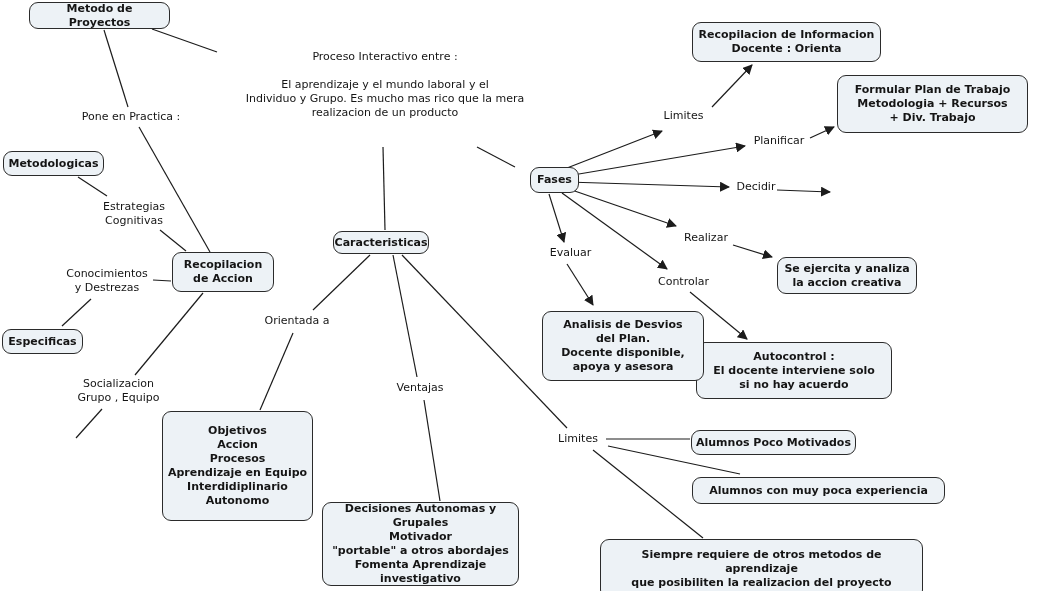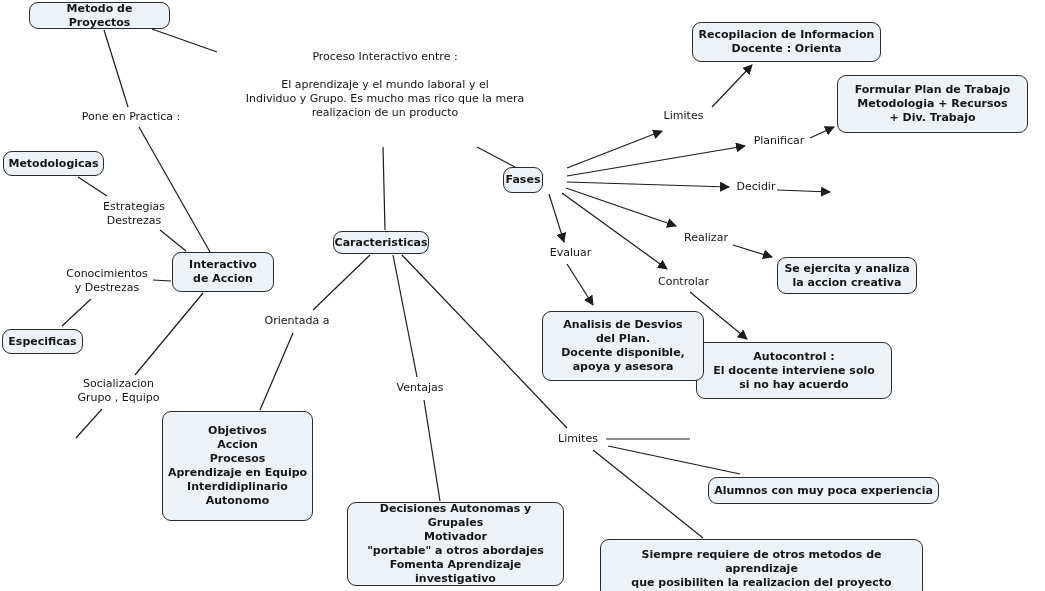--- a/index.html
+++ b/index.html
@@ -79,7 +79,7 @@
 Interdidiplinario
 Autonomo</div>
   <div class="node" style="left:333px;top:231px;width:96px;height:23px">Caracteristicas</div>
-  <div class="node" style="left:503px;top:167px;width:40px;height:26px">Fases</div>
+  <div class="node" style="left:530px;top:167px;width:49px;height:26px">Fases</div>
   <div class="node" style="left:692px;top:22px;width:189px;height:40px">Recopilacion de Informacion
 Docente : Orienta</div>
   <div class="node" style="left:837px;top:75px;width:191px;height:58px">Formular Plan de Trabajo

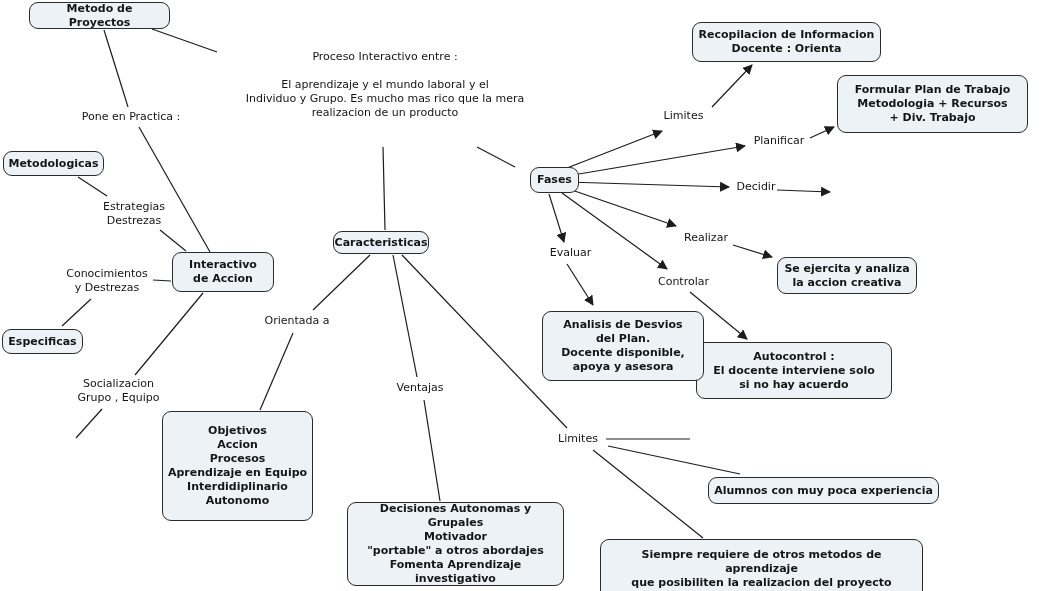--- a/index.html
+++ b/index.html
@@ -109,7 +109,7 @@
 Individuo y Grupo. Es mucho mas rico que la mera
 realizacion de un producto</div>
   <div class="phrase" style="left:98px;top:200px;width:72px">Estrategias
-Destrezas</div>
+Cognitivas</div>
   <div class="phrase" style="left:59px;top:267px;width:96px">Conocimientos
 y Destrezas</div>
   <div class="phrase" style="left:70px;top:377px;width:97px">Socializacion

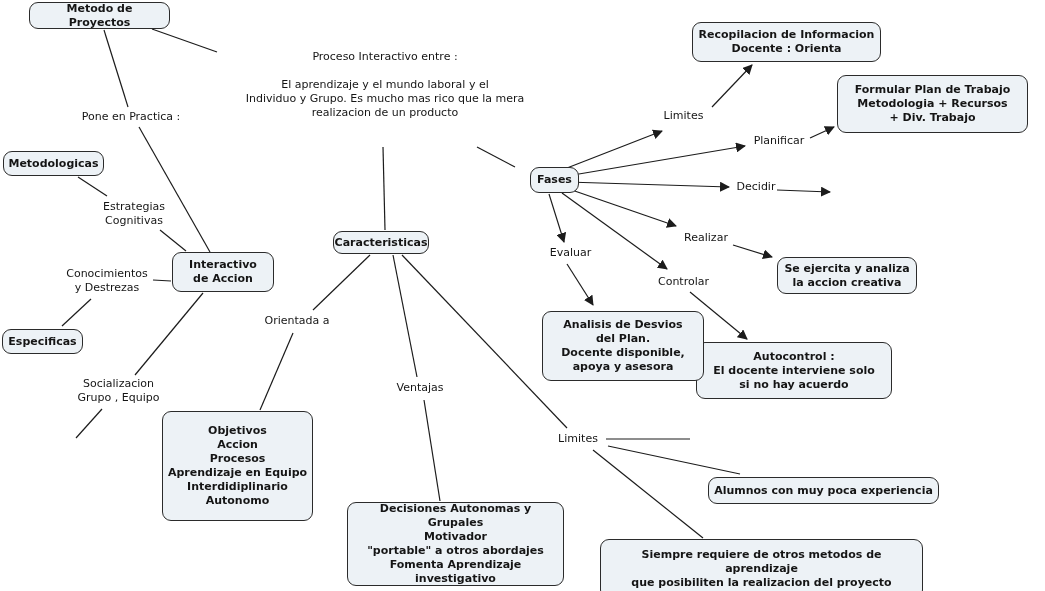--- a/index.html
+++ b/index.html
@@ -69,7 +69,7 @@
 
   <div class="node" style="left:29px;top:2px;width:141px;height:27px">Metodo de Proyectos</div>
   <div class="node" style="left:3px;top:151px;width:101px;height:25px">Metodologicas</div>
-  <div class="node" style="left:172px;top:252px;width:102px;height:40px">Interactivo
+  <div class="node" style="left:172px;top:252px;width:102px;height:40px">Recopilacion
 de Accion</div>
   <div class="node" style="left:2px;top:329px;width:81px;height:25px">Especificas</div>
   <div class="node" style="left:162px;top:411px;width:151px;height:110px">Objetivos

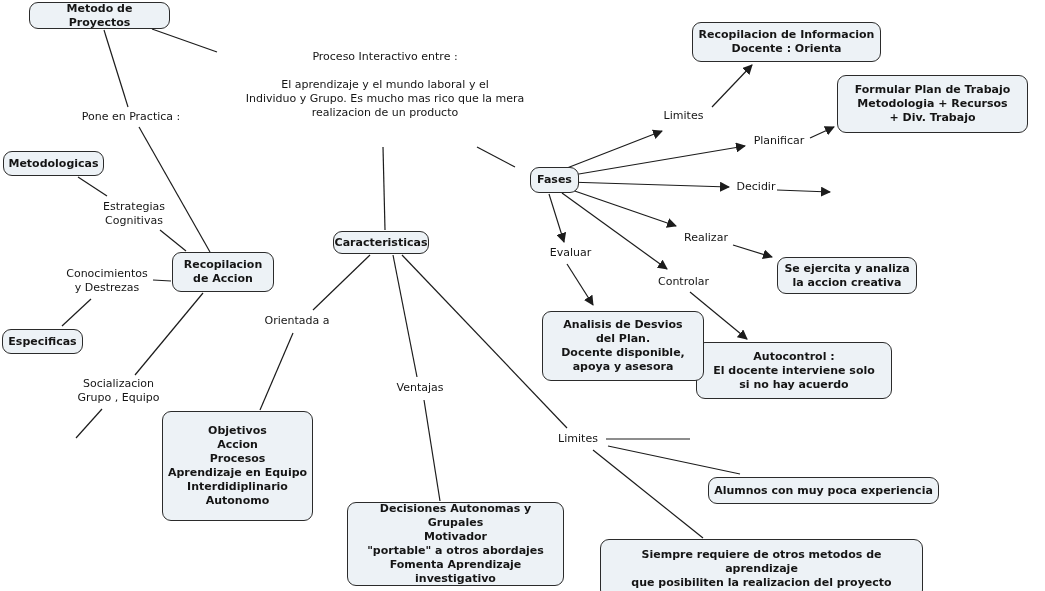--- a/index.html
+++ b/index.html
@@ -98,6 +98,7 @@
 Motivador
 "portable" a otros abordajes
 Fomenta Aprendizaje investigativo</div>
+  <div class="node" style="left:691px;top:430px;width:165px;height:25px">Alumnos Poco Motivados</div>
   <div class="node" style="left:708px;top:477px;width:231px;height:27px">Alumnos con muy poca experiencia</div>
   <div class="node" style="left:600px;top:539px;width:323px;height:60px">Siempre requiere de otros metodos de aprendizaje
 que posibiliten la realizacion del proyecto</div>

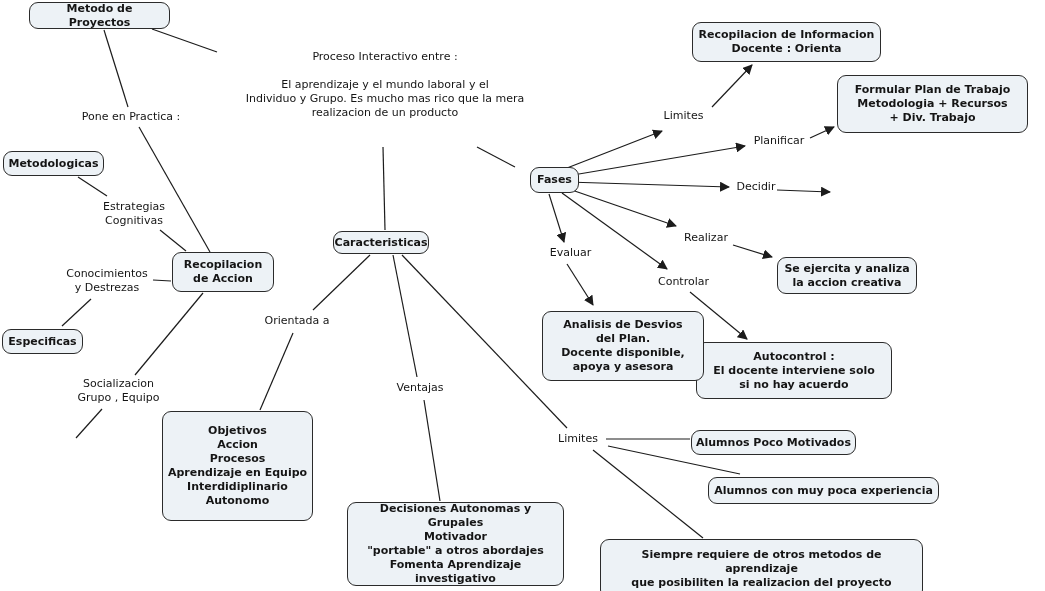--- a/index.html
+++ b/index.html
@@ -99,7 +99,7 @@
 "portable" a otros abordajes
 Fomenta Aprendizaje investigativo</div>
   <div class="node" style="left:691px;top:430px;width:165px;height:25px">Alumnos Poco Motivados</div>
-  <div class="node" style="left:708px;top:477px;width:231px;height:27px">Alumnos con muy poca experiencia</div>
+  <div class="node" style="left:692px;top:477px;width:253px;height:27px">Alumnos con muy poca experiencia</div>
   <div class="node" style="left:600px;top:539px;width:323px;height:60px">Siempre requiere de otros metodos de aprendizaje
 que posibiliten la realizacion del proyecto</div>
 

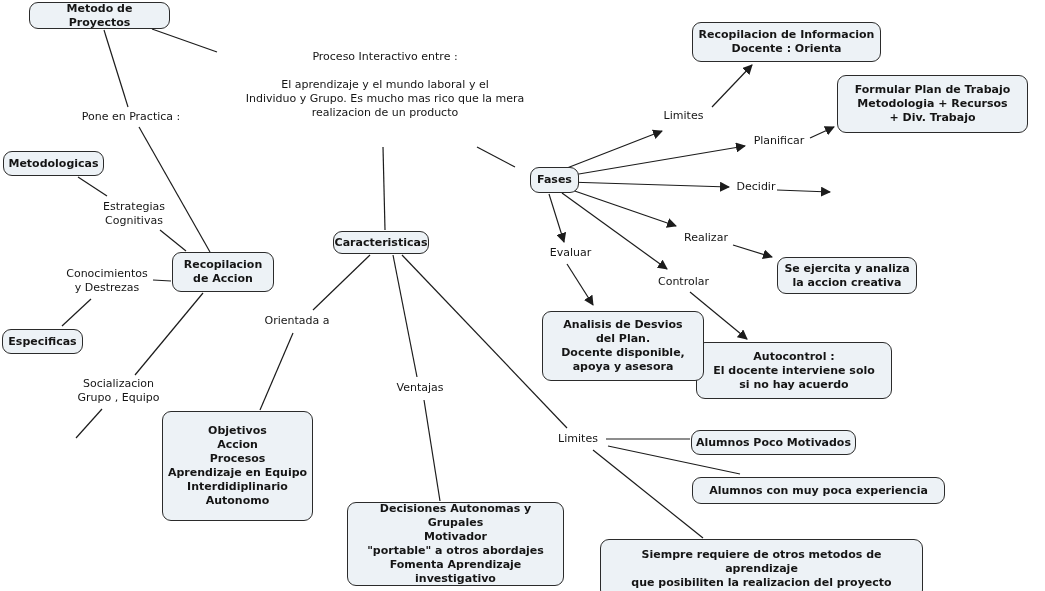--- a/index.html
+++ b/index.html
@@ -94,7 +94,7 @@
 del Plan.
 Docente disponible,
 apoya y asesora</div>
-  <div class="node" style="left:347px;top:502px;width:217px;height:84px">Decisiones Autonomas y Grupales
+  <div class="node" style="left:322px;top:502px;width:197px;height:84px">Decisiones Autonomas y Grupales
 Motivador
 "portable" a otros abordajes
 Fomenta Aprendizaje investigativo</div>

